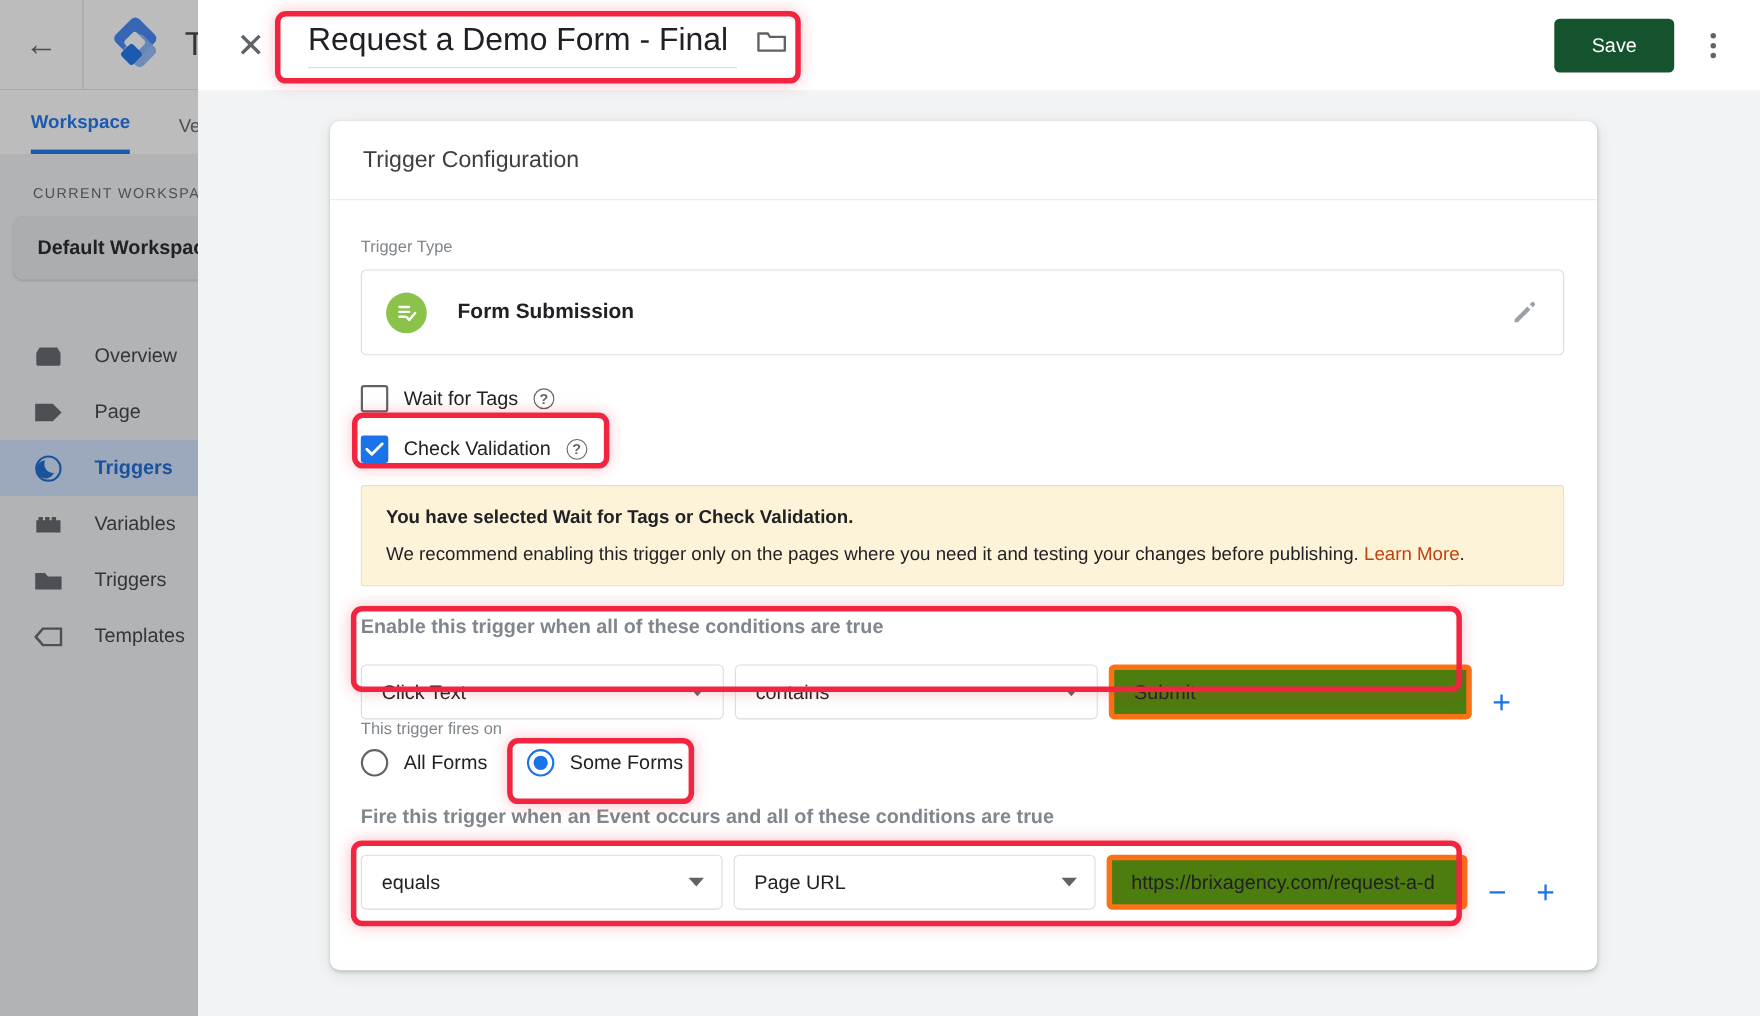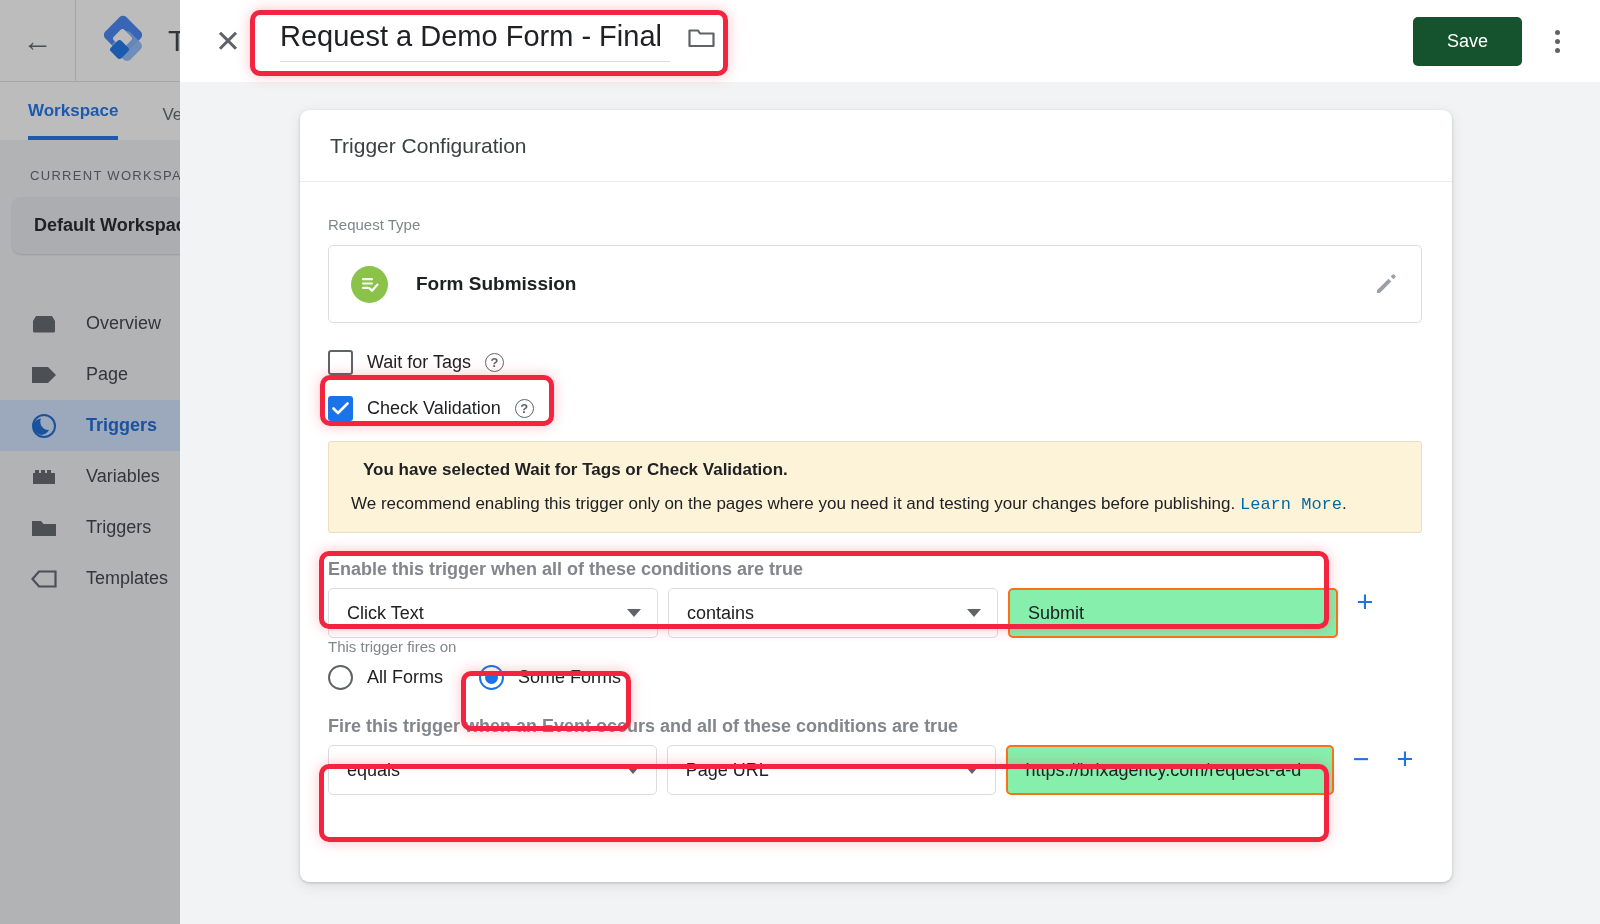--- a/index.html
+++ b/index.html
@@ -332,7 +332,7 @@
 
     <div class="card-body">
 
-      <div class="field-label">Request Type</div>
+      <div class="field-label">Trigger Type</div>
 
       <div class="trigger-type-box">
         <span class="tt-icon">

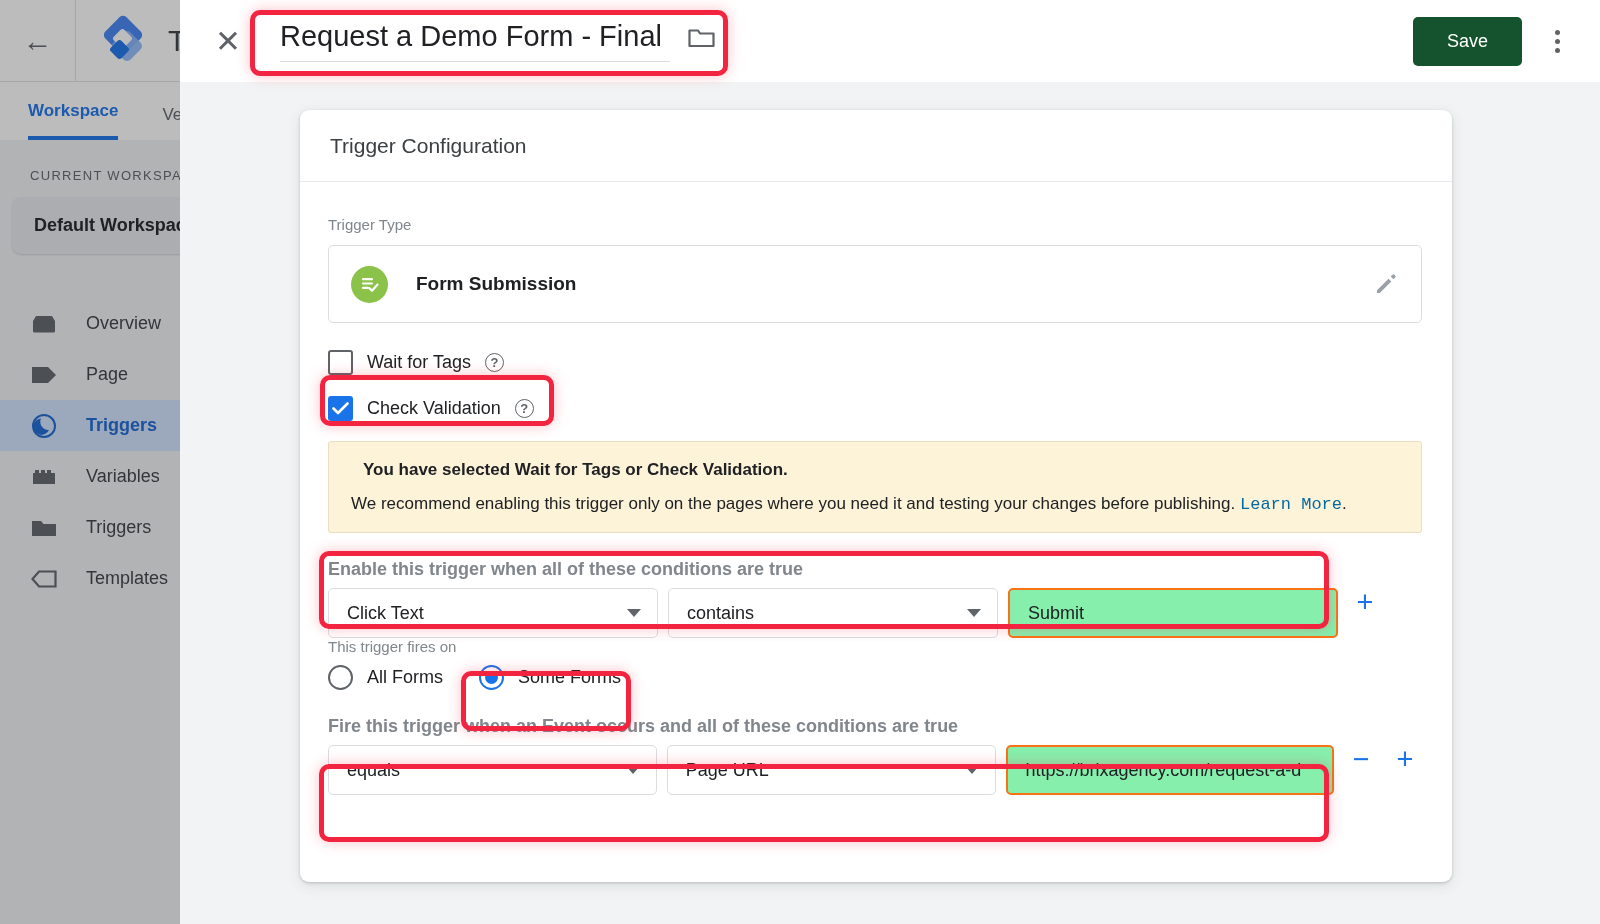--- a/index.html
+++ b/index.html
@@ -159,7 +159,7 @@
     background: #fdf3d9; border: 1px solid #e8dfc2; border-radius: 3px;
     padding: 18px 22px; margin-top: 16px;
   }
-  .warn-strong { font-size: 17px; font-weight: bold; color: #202124; margin-left: 12px; }
+  .warn-strong { font-size: 17px; font-weight: bold; color: #202124; }
   .warn-text { font-size: 17px; color: #202124; margin-top: 14px; }
   .warn-link { color: #0369a1; text-decoration: none; font-family: Liberation Mono, monospace; }
 

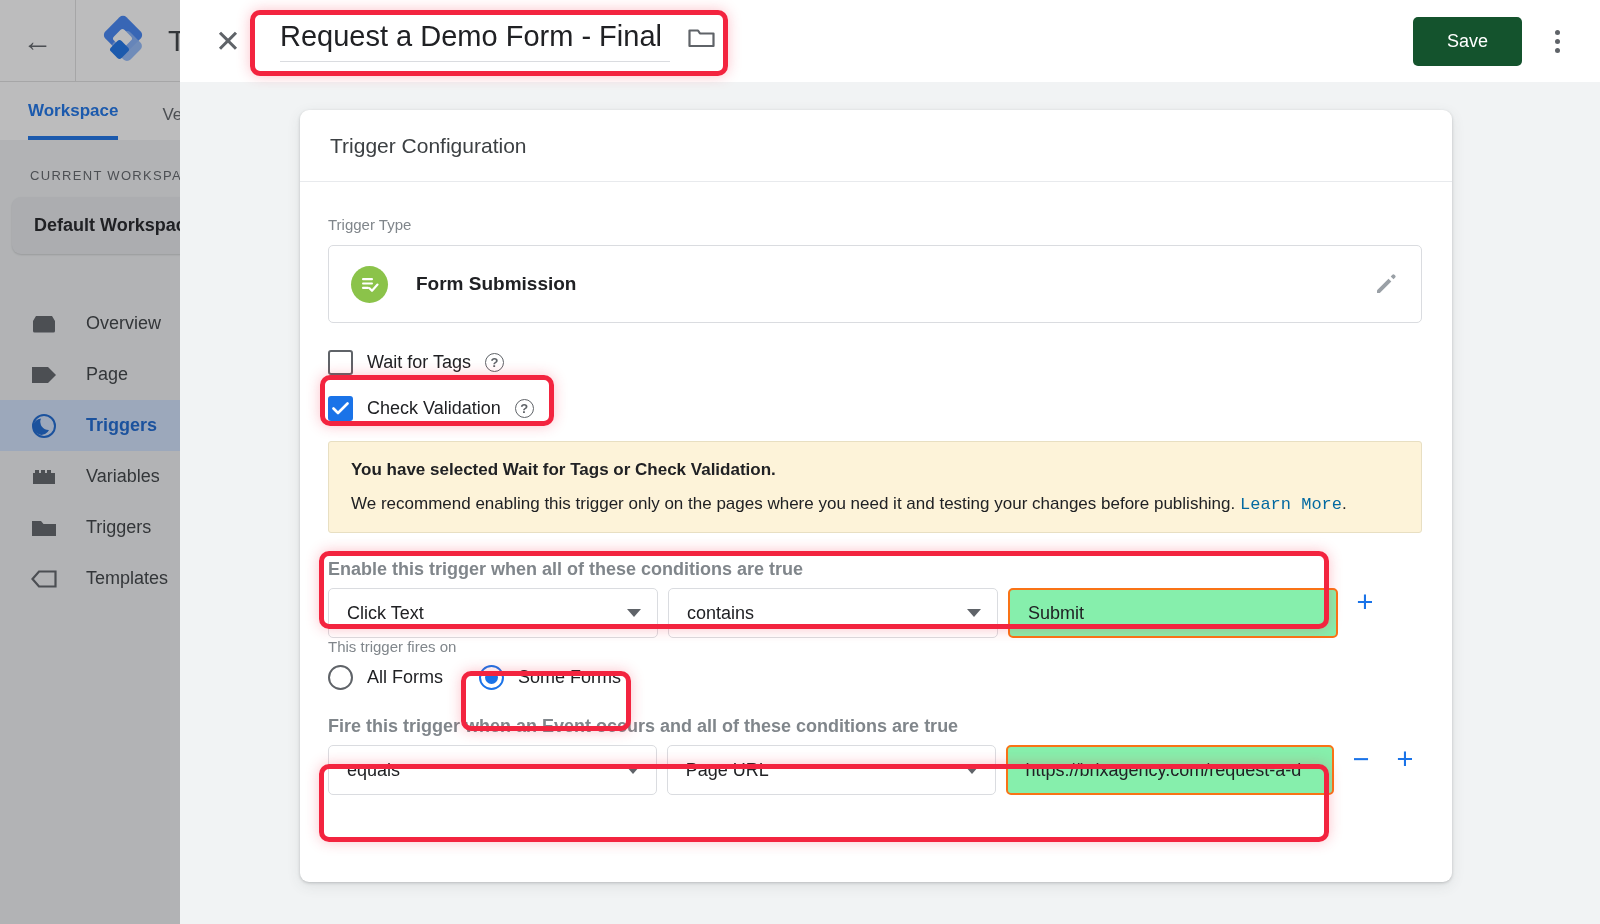--- a/index.html
+++ b/index.html
@@ -161,7 +161,7 @@
   }
   .warn-strong { font-size: 17px; font-weight: bold; color: #202124; }
   .warn-text { font-size: 17px; color: #202124; margin-top: 14px; }
-  .warn-link { color: #0369a1; text-decoration: none; font-family: Liberation Mono, monospace; }
+  .warn-link { color: #c2410c; text-decoration: none; }
 
   .cond-label {
     font-size: 18px; color: #80868b; margin-top: 26px; margin-bottom: 8px; font-weight: bold;

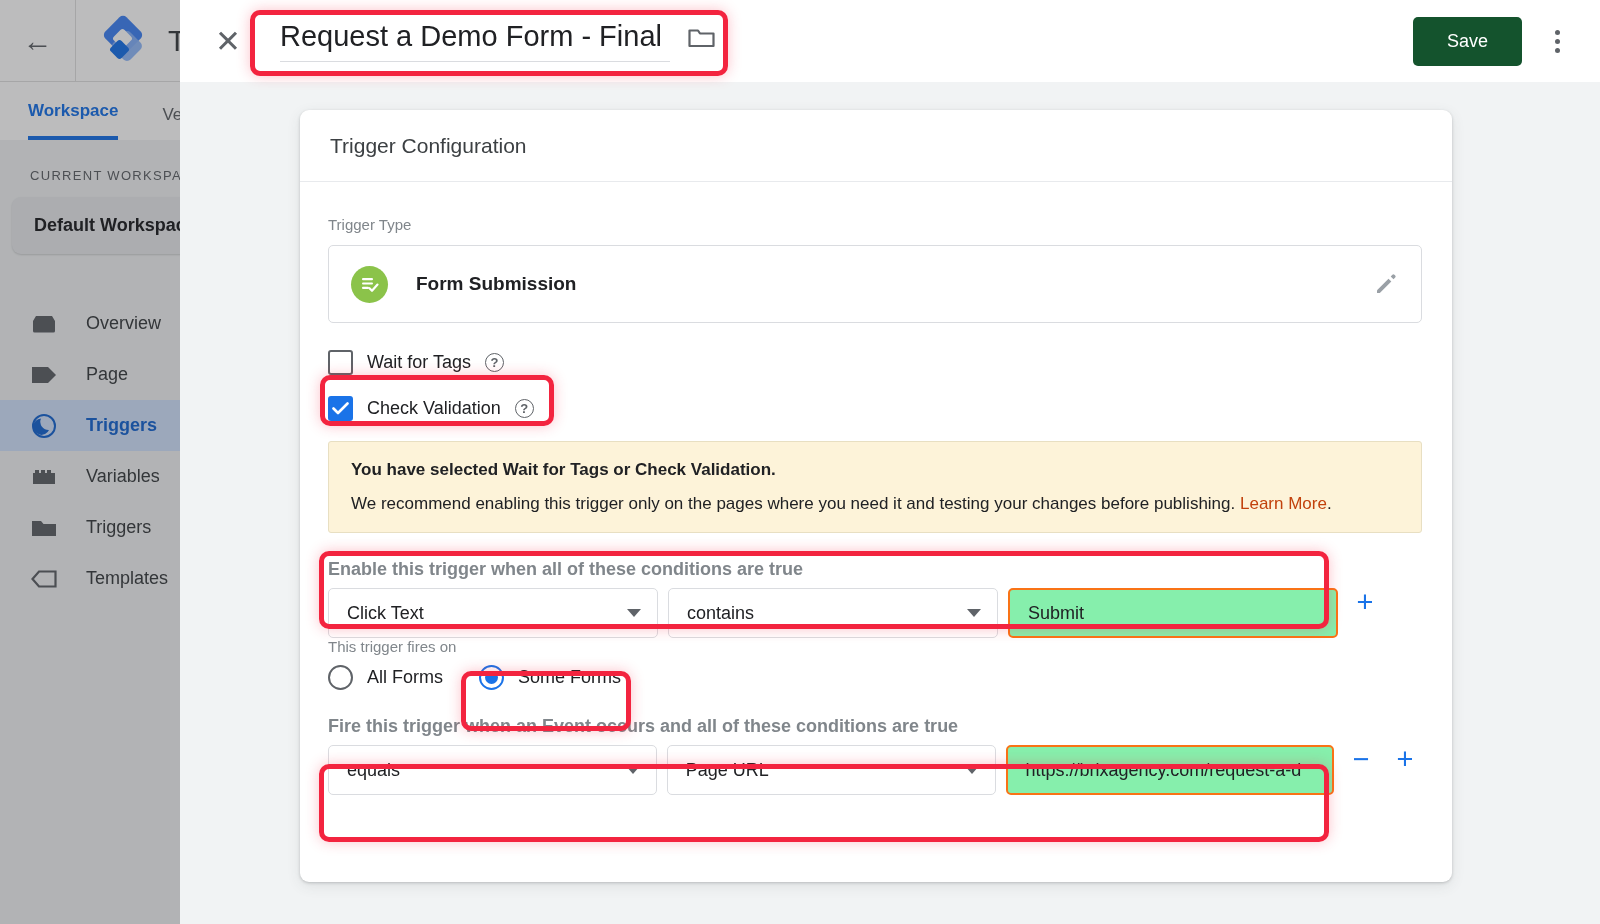--- a/index.html
+++ b/index.html
@@ -166,7 +166,7 @@
   .cond-label {
     font-size: 18px; color: #80868b; margin-top: 26px; margin-bottom: 8px; font-weight: bold;
   }
-  .cond-row { display: flex; align-items: flex-start; gap: 10px; }
+  .cond-row { display: flex; align-items: flex-end; gap: 10px; }
   .sel {
     height: 50px; border: 1px solid #dadce0; border-radius: 5px; background: #fff;
     display: flex; align-items: center; padding: 0 16px 0 18px;

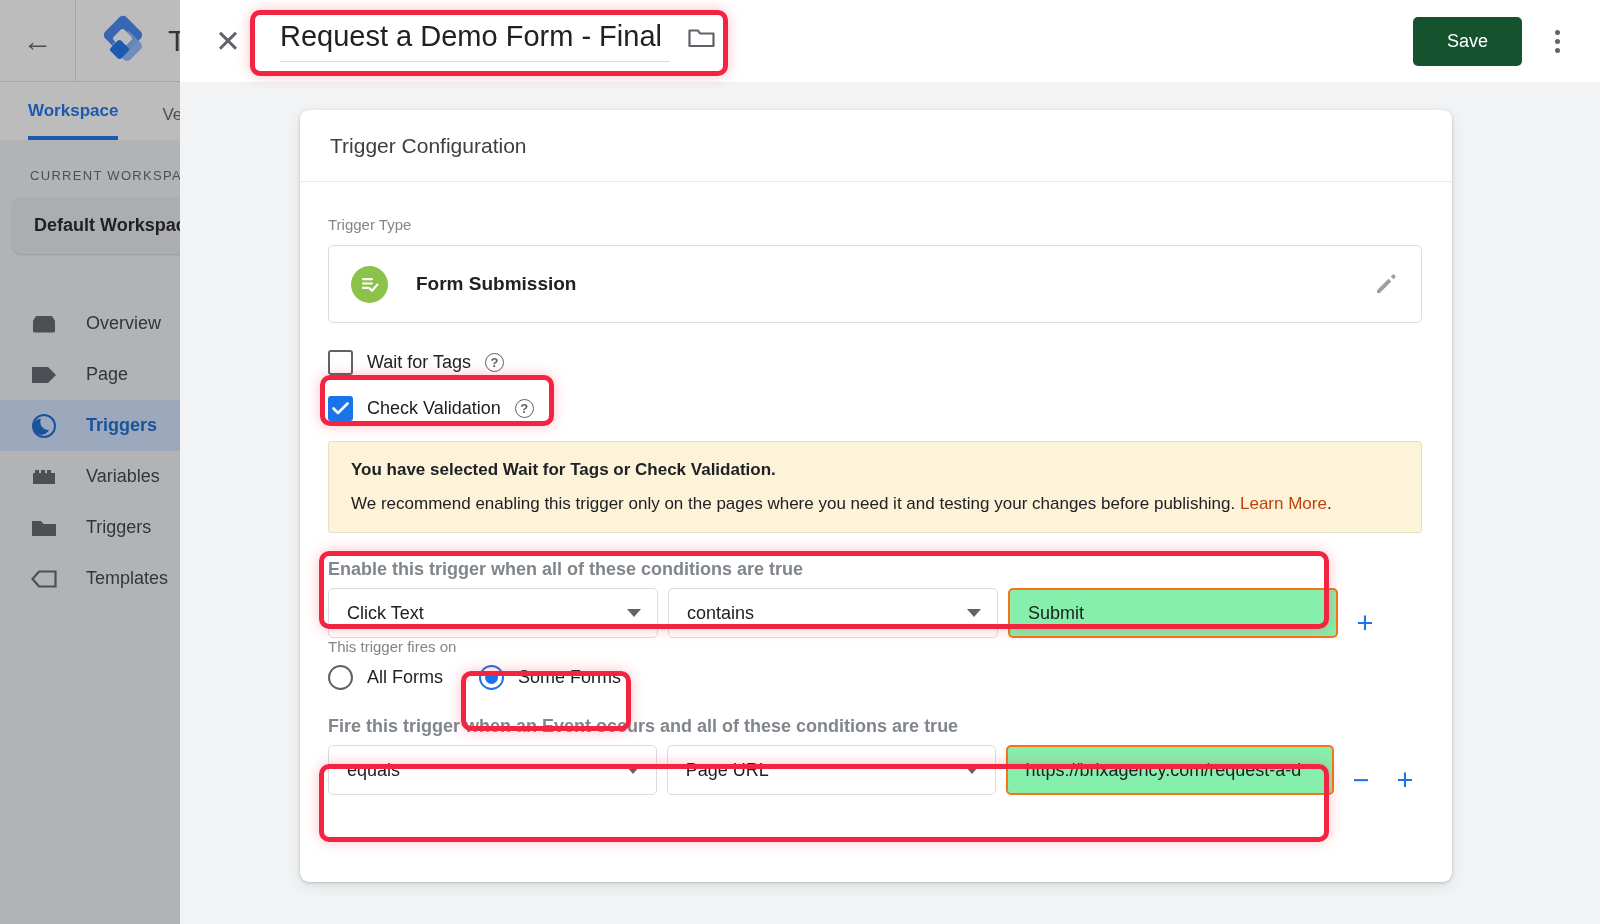--- a/index.html
+++ b/index.html
@@ -180,9 +180,9 @@
   .sel-var { width: 330px; }
   .sel-op { width: 330px; }
   .val-input {
-    width: 330px; height: 50px; border: 2px solid #f97316; border-radius: 5px;
+    width: 330px; height: 50px; border: 5px solid #f97316; border-radius: 5px;
     padding: 0 18px; font-size: 18px; color: #202124; outline: none;
-    font-family: "Liberation Sans", sans-serif; background: #86efac;
+    font-family: "Liberation Sans", sans-serif; background: #4d7c0f; margin-top: 16px;
   }
   .plus-btn, .minus-btn {
     color: #1a73e8; font-size: 29px; width: 34px; text-align: center;

